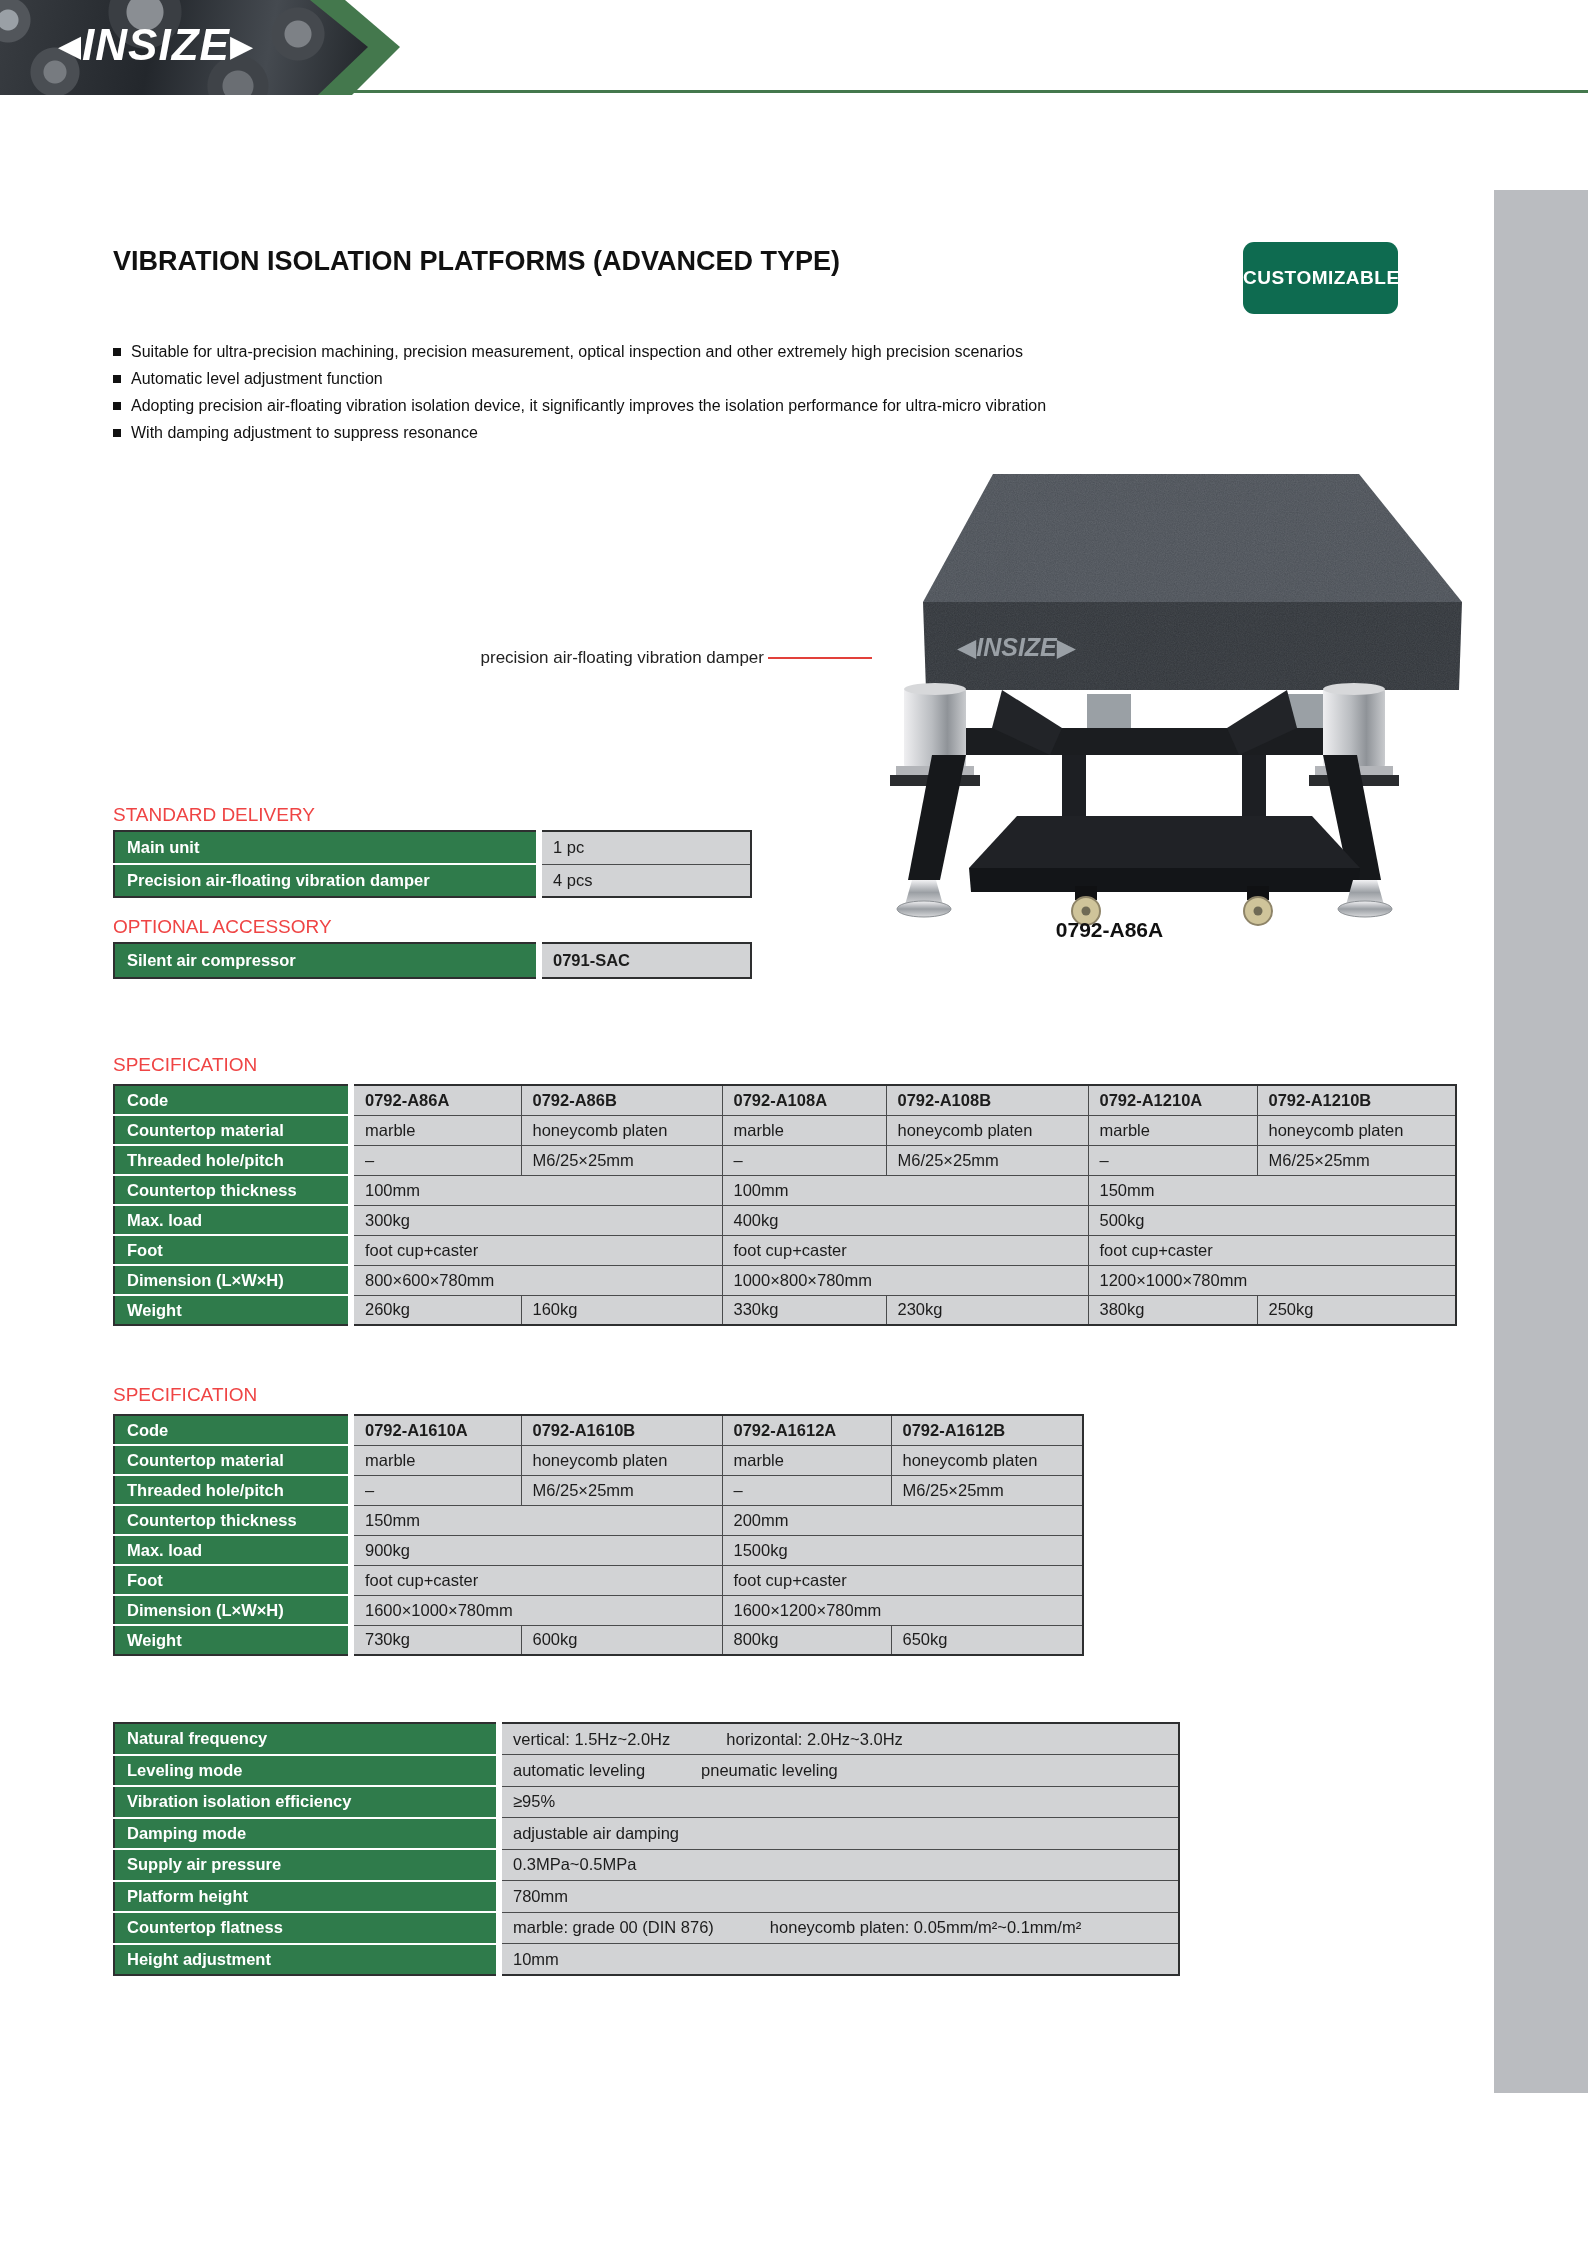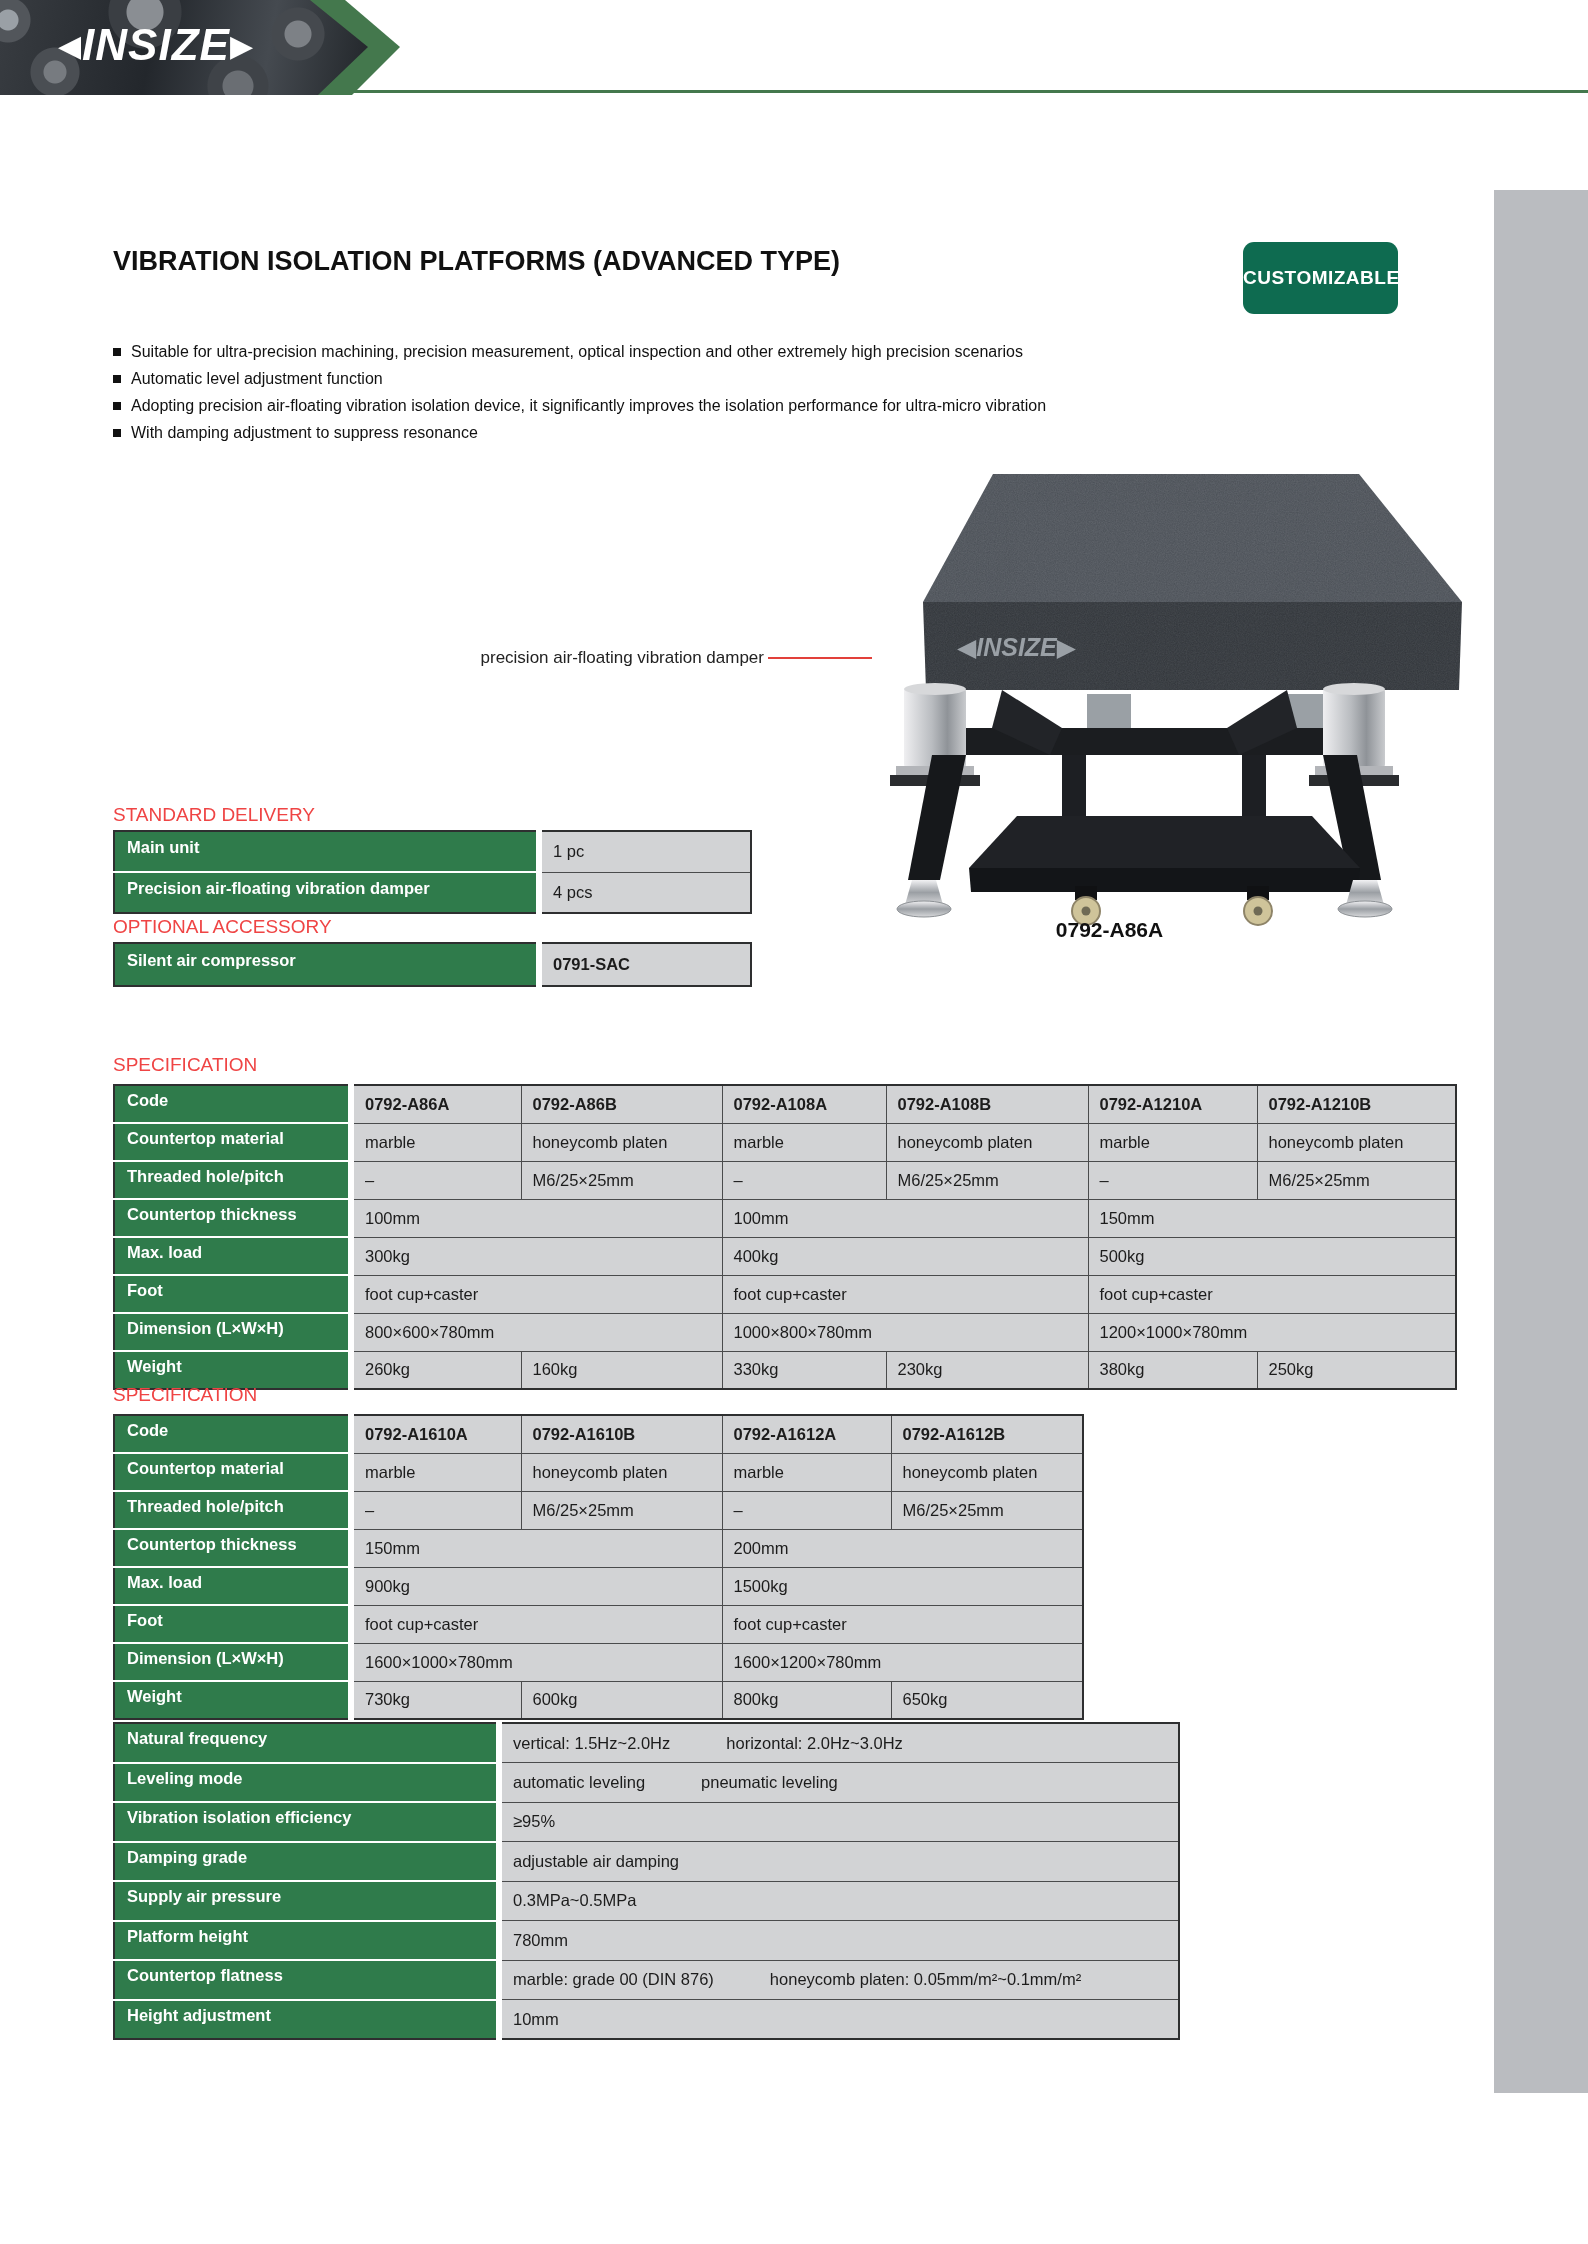--- a/index.html
+++ b/index.html
@@ -53,7 +53,7 @@
            font-size:16.5px;color:#1c1c1c;}
   table.tb td{overflow:hidden;white-space:nowrap;}
   table.tb{border:2px solid #2e2f30;}
-  td.lab{background:#2f7b4b;color:#fff;font-weight:bold;padding:0 0 8px 12px;
+  td.lab{background:#2f7b4b;color:#fff;font-weight:bold;padding:0 0 0 12px;
          border-right:6px solid #fff;border-bottom:2px solid #fff;}
   tr:last-child td.lab{border-bottom:none;}
   td.d{background:#d2d3d5;border:1px solid #4a4b4c;padding:0 0 0 11px;}

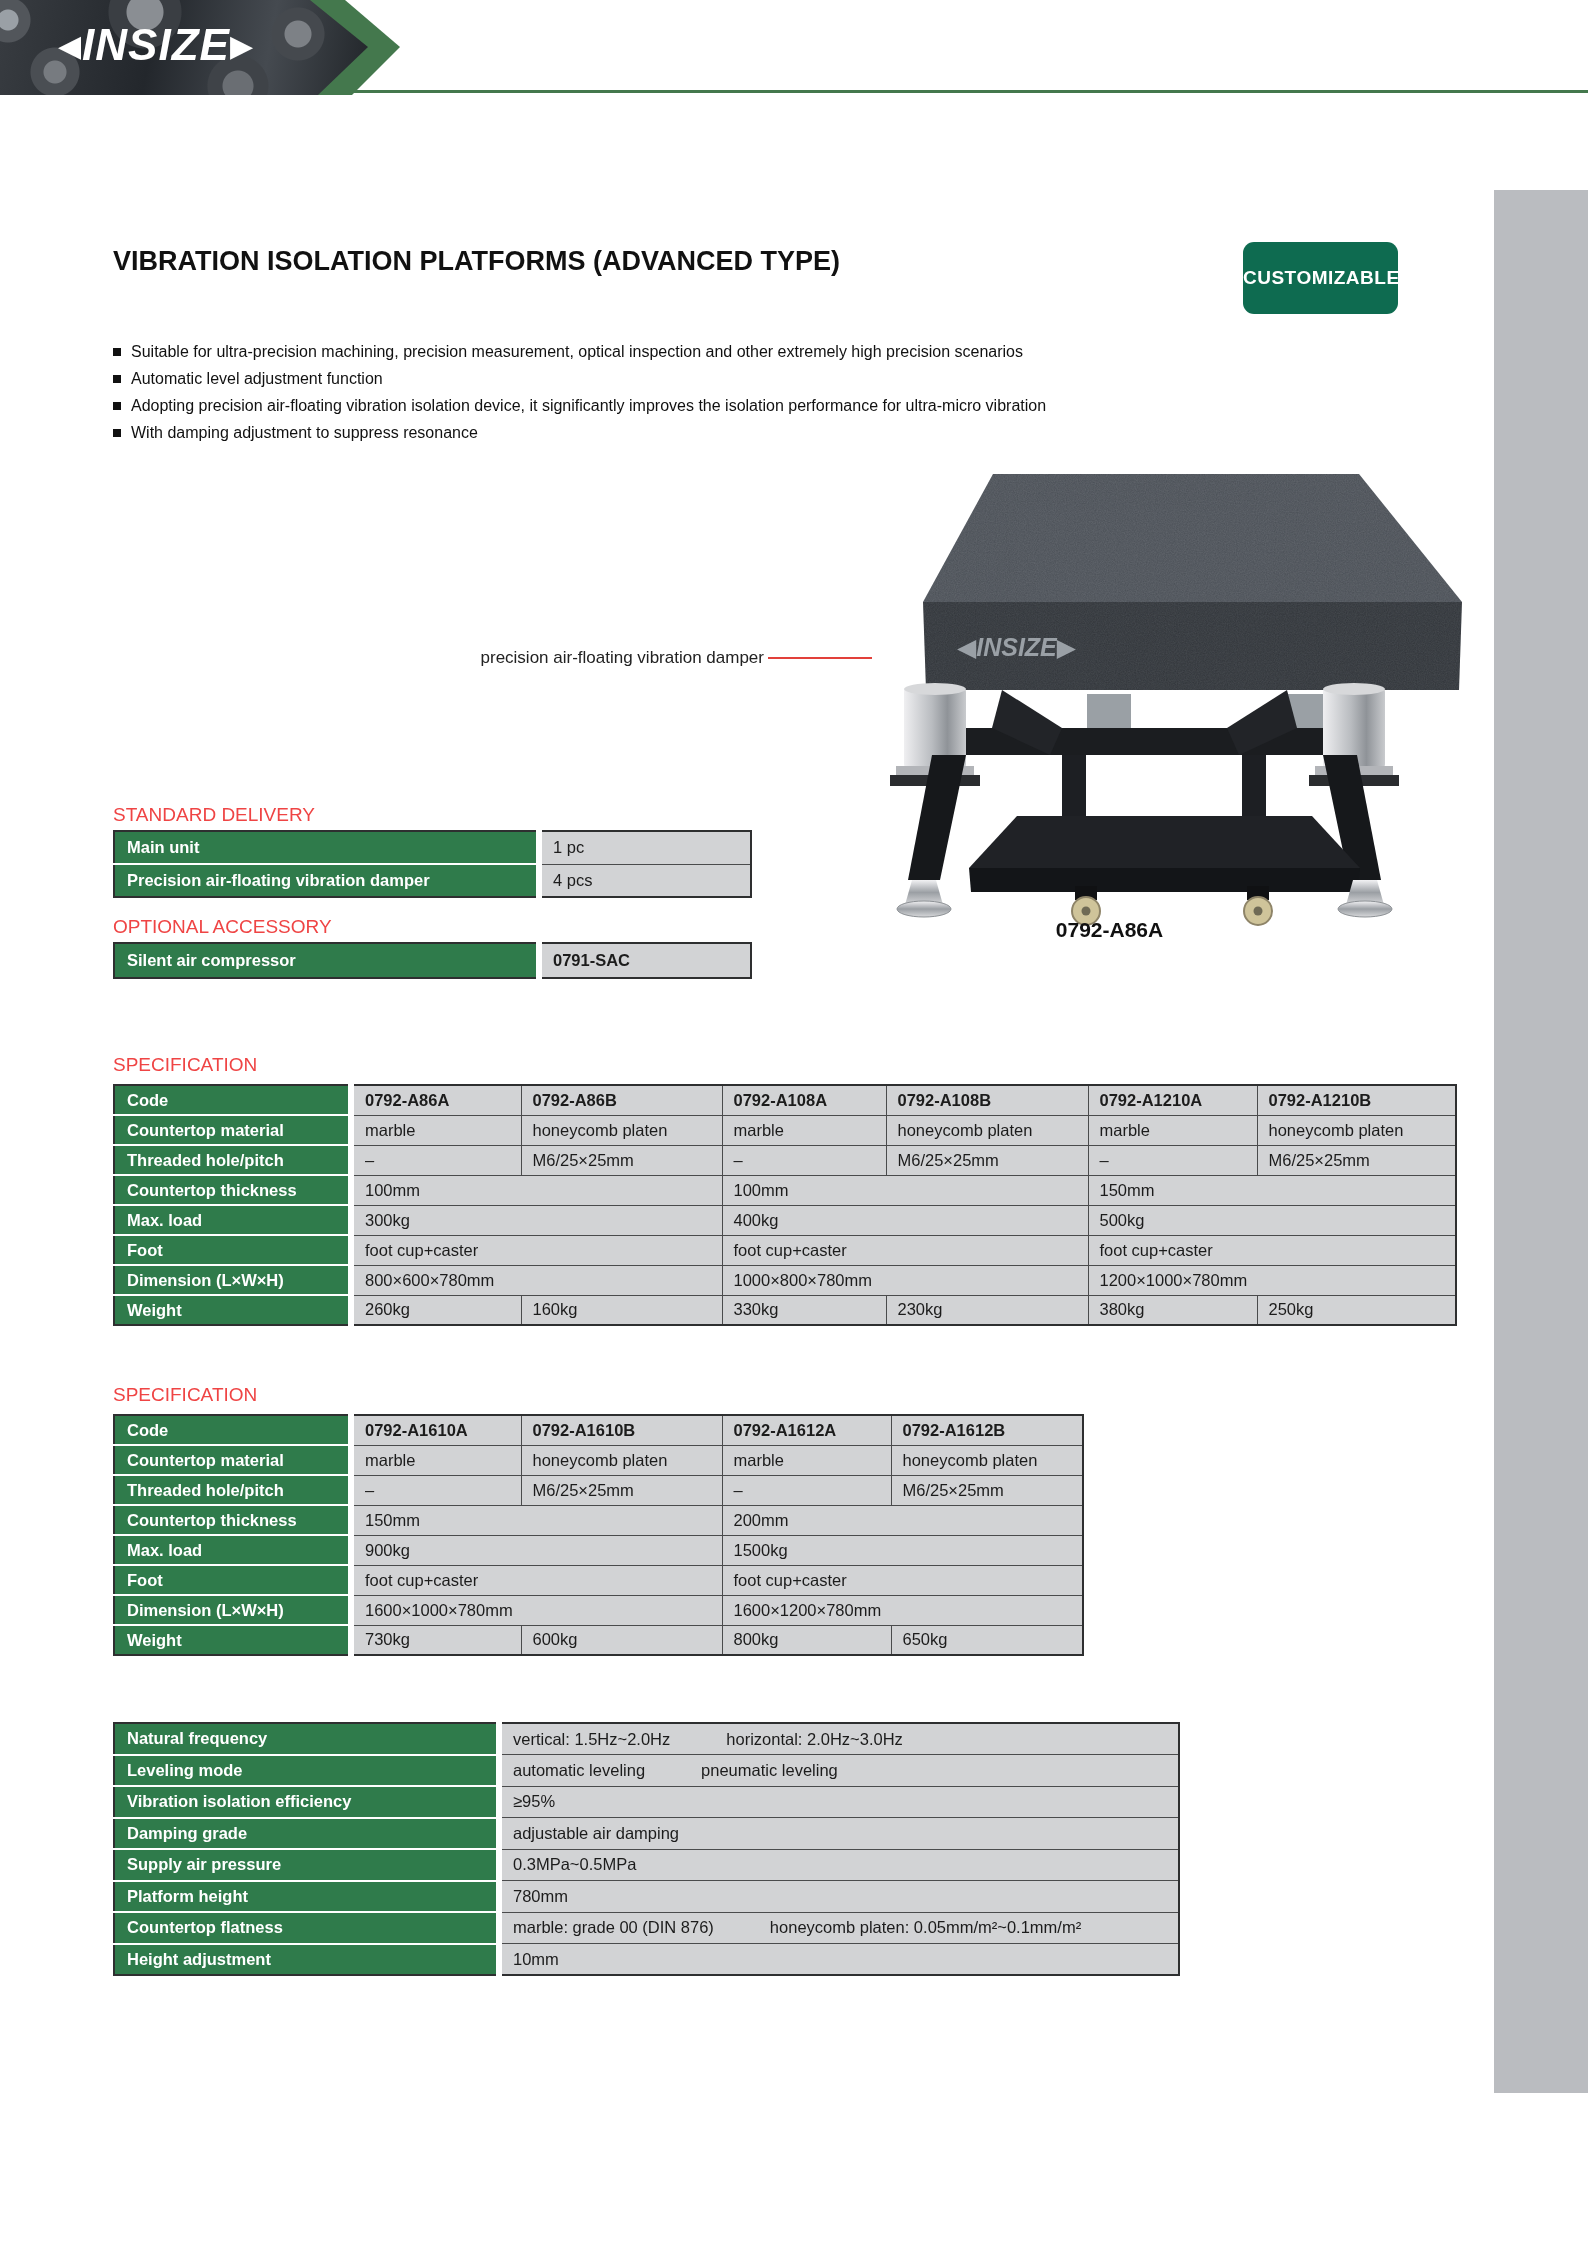--- a/index.html
+++ b/index.html
@@ -377,7 +377,7 @@
       <td class="d"><span>≥95%</span></td>
     </tr>
     <tr>
-      <td class="lab">Damping grade</td>
+      <td class="lab">Damping mode</td>
       <td class="d"><span>adjustable air damping</span></td>
     </tr>
     <tr>

